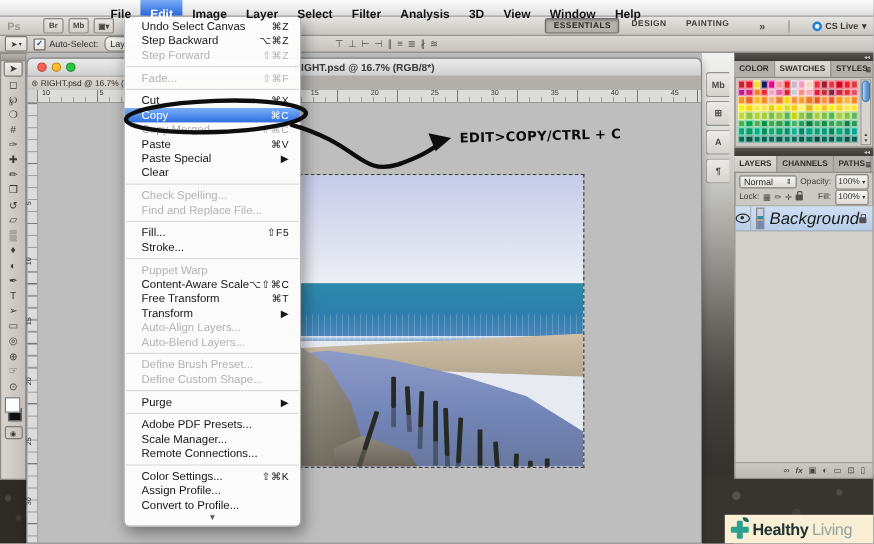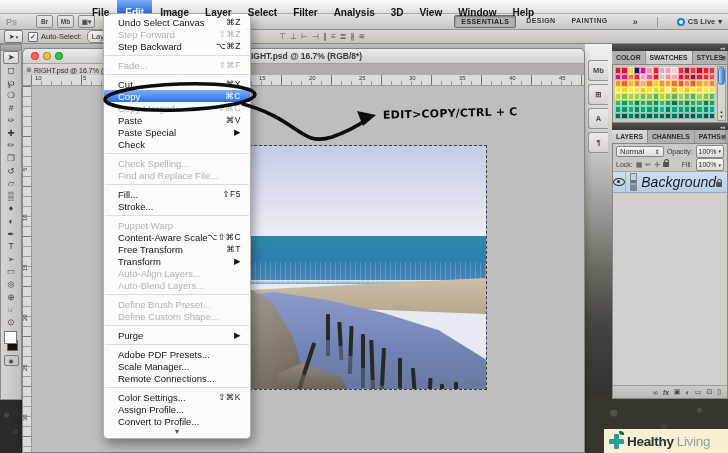--- a/index.html
+++ b/index.html
@@ -389,13 +389,13 @@
         <span class="lbl">Undo Select Canvas</span>
         <span class="sc">⌘Z</span>
       </div>
+      <div class="mi">
+        <span class="lbl">Step Backward</span>
+        <span class="sc">⌥⌘Z</span>
+      </div>
       <div class="mi dis">
         <span class="lbl">Step Forward</span>
         <span class="sc">⇧⌘Z</span>
-      </div>
-      <div class="mi">
-        <span class="lbl">Step Backward</span>
-        <span class="sc">⌥⌘Z</span>
       </div>
       <div class="msep"></div>
       <div class="mi dis">

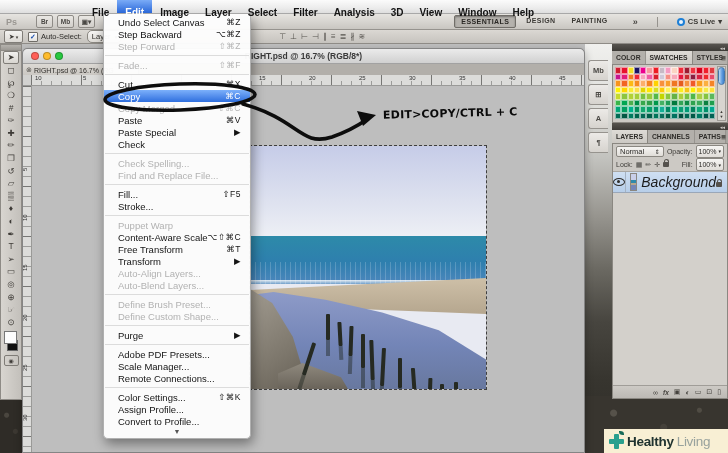--- a/index.html
+++ b/index.html
@@ -424,7 +424,7 @@
         <span class="sc">▶</span>
       </div>
       <div class="mi">
-        <span class="lbl">Check</span>
+        <span class="lbl">Clear</span>
         <span class="sc"></span>
       </div>
       <div class="msep"></div>

